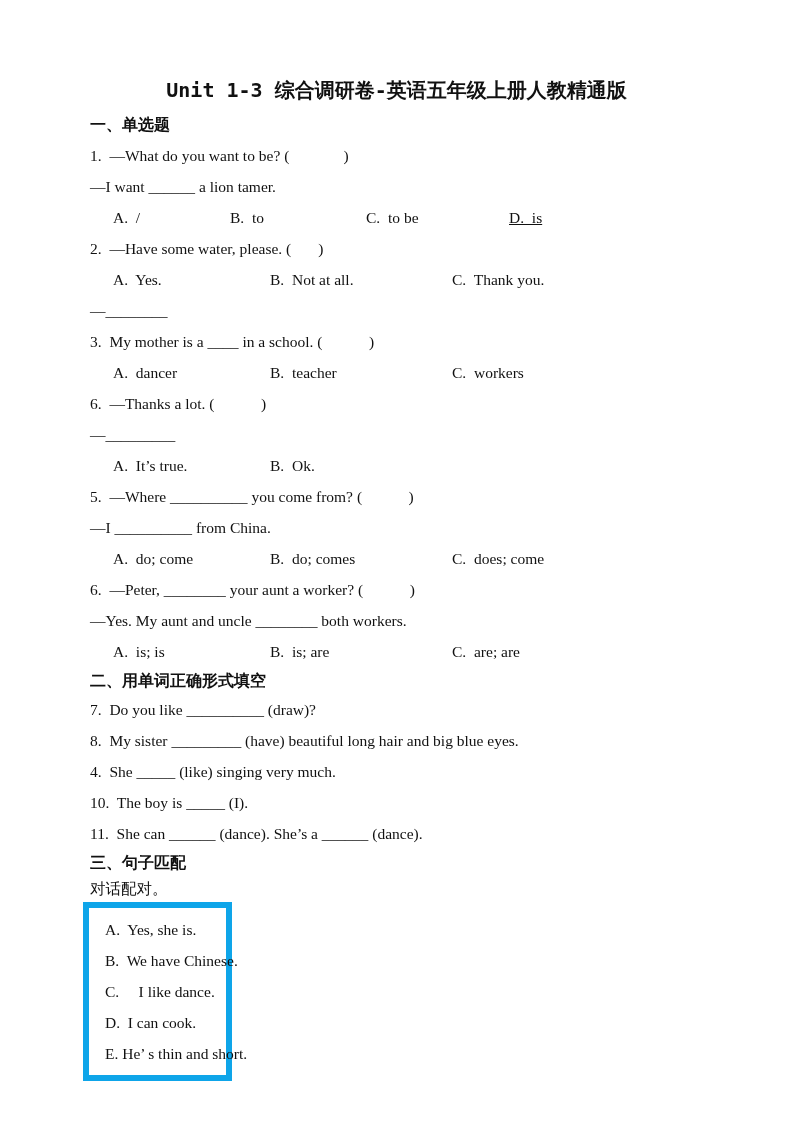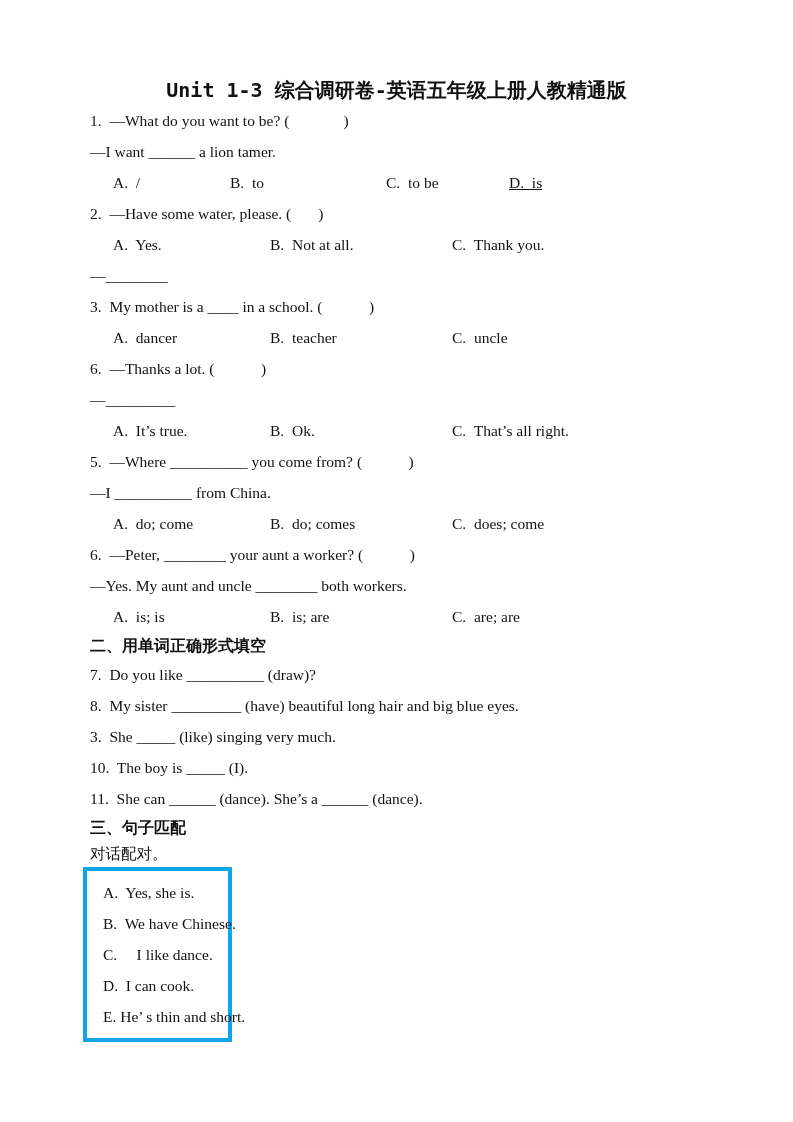--- a/index.html
+++ b/index.html
@@ -81,6 +81,7 @@
 
   <div class="title">Unit 1-3 综合调研卷-英语五年级上册人教精通版</div>
 
+  <div class="sec first">一、单选题</div>
 
   <div class="line">1.  —What do you want to be? (              )</div>
   <div class="line">—I want ______ a lion tamer.</div>

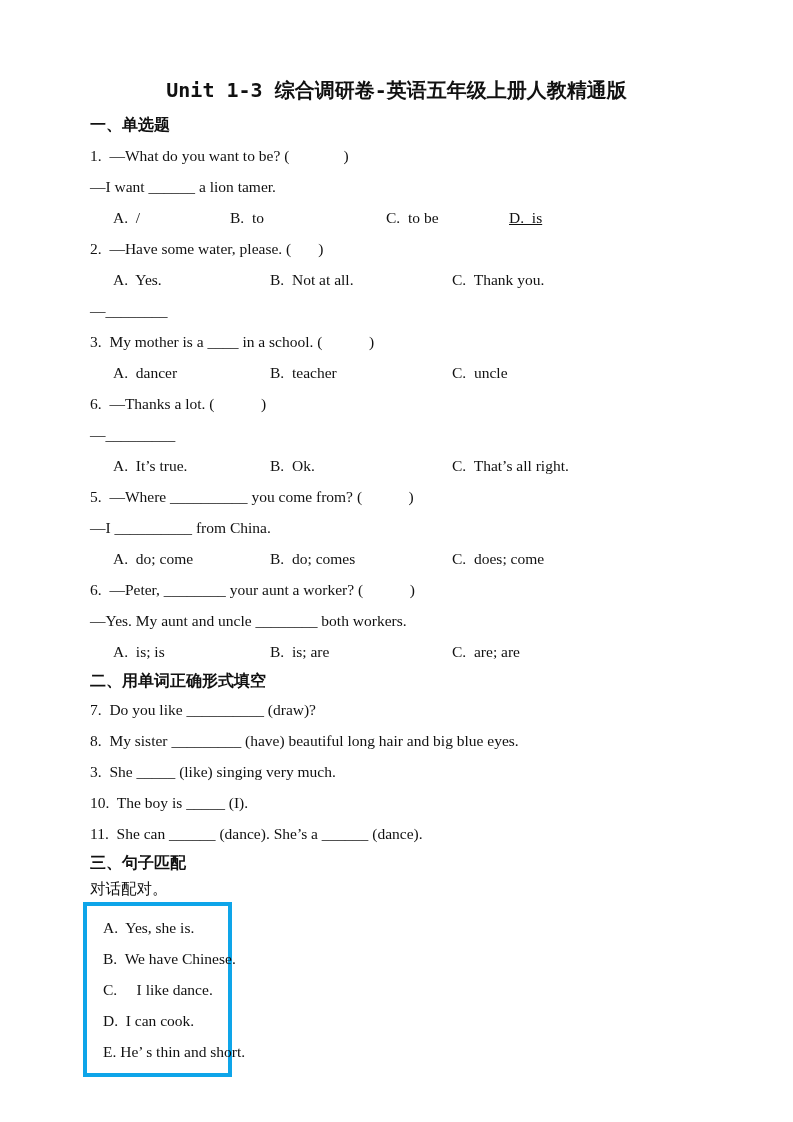--- a/index.html
+++ b/index.html
@@ -55,7 +55,7 @@
   }
   .c4-1 { left: 23px; }
   .c4-2 { left: 140px; }
-  .c4-3 { left: 296px; }
+  .c4-3 { left: 276px; }
   .c4-4 { left: 419px; text-decoration: underline; }
   .c3-1 { left: 23px; }
   .c3-2 { left: 180px; }

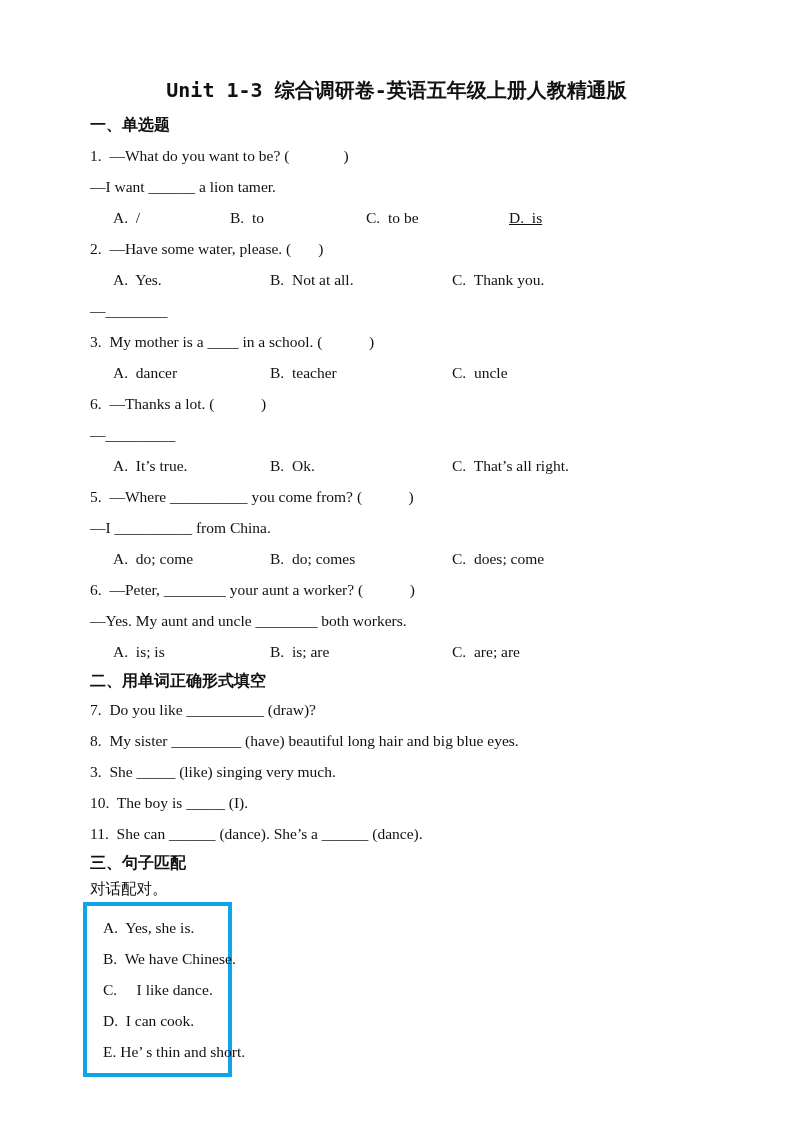--- a/index.html
+++ b/index.html
@@ -104,7 +104,7 @@
   <div class="line opts">
     <span class="opt c3-1">A.  dancer</span>
     <span class="opt c3-2">B.  teacher</span>
-    <span class="opt c3-3">C.  uncle</span>
+    <span class="opt c3-3">C.  workers</span>
   </div>
 
   <div class="line">6.  —Thanks a lot. (            )</div>

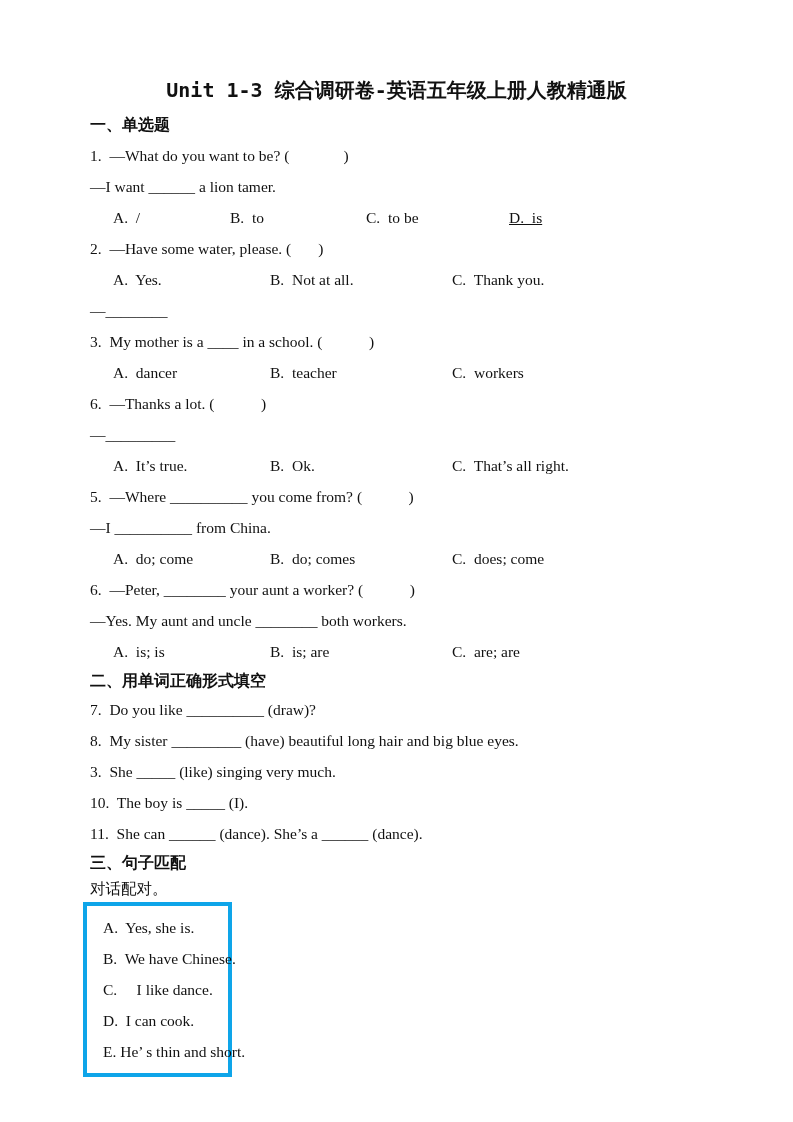--- a/index.html
+++ b/index.html
@@ -112,7 +112,6 @@
   <div class="line opts">
     <span class="opt c3-1">A.  It’s true.</span>
     <span class="opt c3-2">B.  Ok.</span>
-    <span class="opt c3-3">C.  That’s all right.</span>
   </div>
 
   <div class="line">5.  —Where __________ you come from? (            )</div>

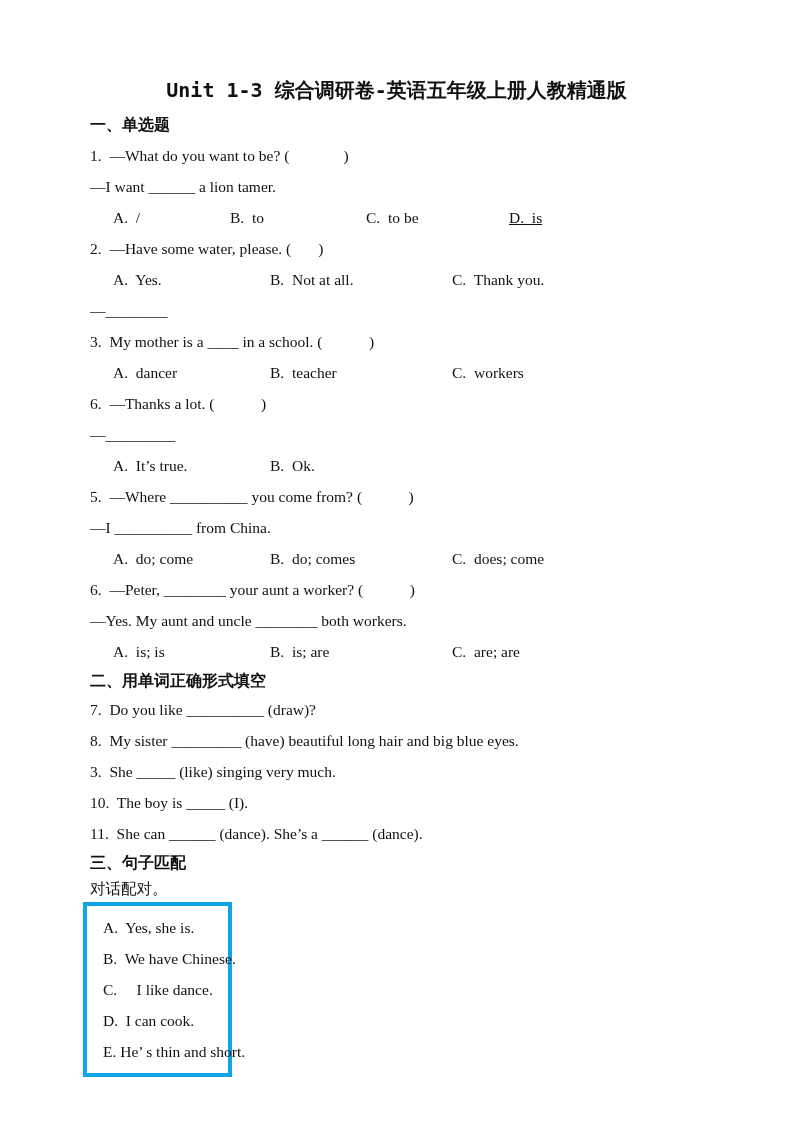--- a/index.html
+++ b/index.html
@@ -134,7 +134,7 @@
 
   <div class="line">7.  Do you like __________ (draw)?</div>
   <div class="line">8.  My sister _________ (have) beautiful long hair and big blue eyes.</div>
-  <div class="line">3.  She _____ (like) singing very much.</div>
+  <div class="line">4.  She _____ (like) singing very much.</div>
   <div class="line">10.  The boy is _____ (I).</div>
   <div class="line">11.  She can ______ (dance). She’s a ______ (dance).</div>
 

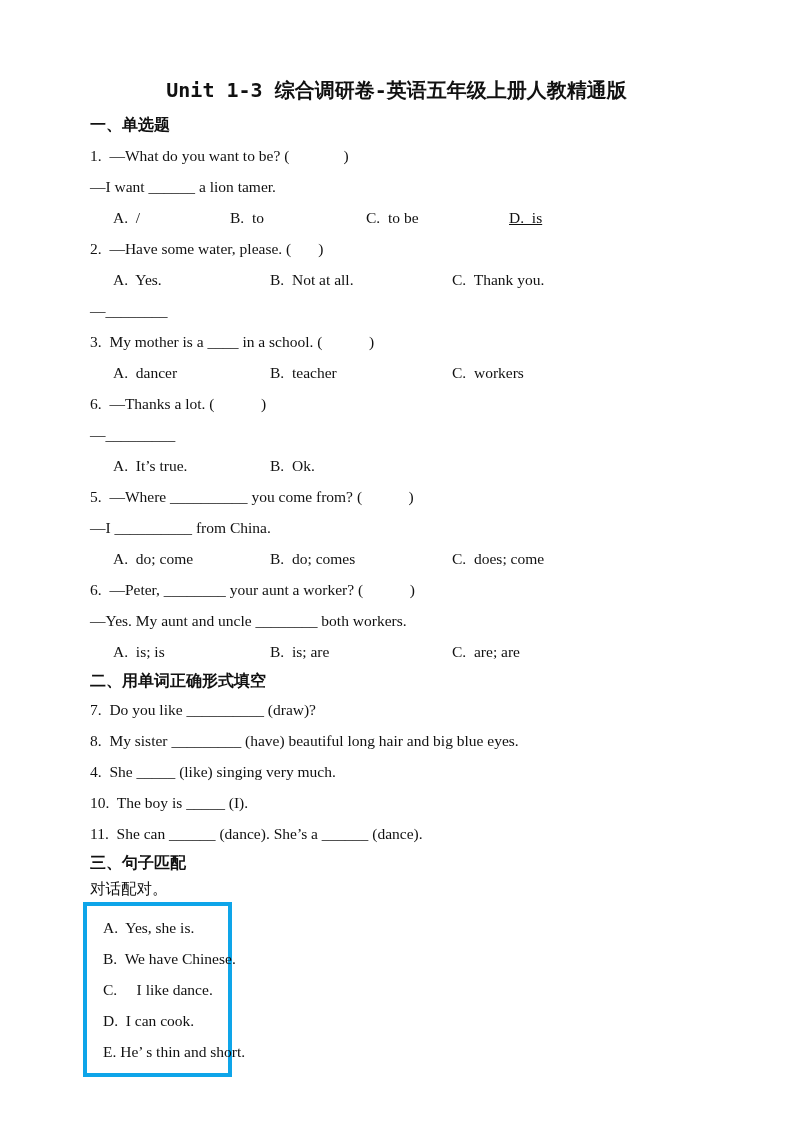--- a/index.html
+++ b/index.html
@@ -64,7 +64,7 @@
     box-sizing: border-box;
     margin-left: -7px;
     width: 149px;
-    border: 4px solid #0ea5e9;
+    border: 6px solid #0ea5e9;
     padding: 6px 0;
   }
   .box-item {

